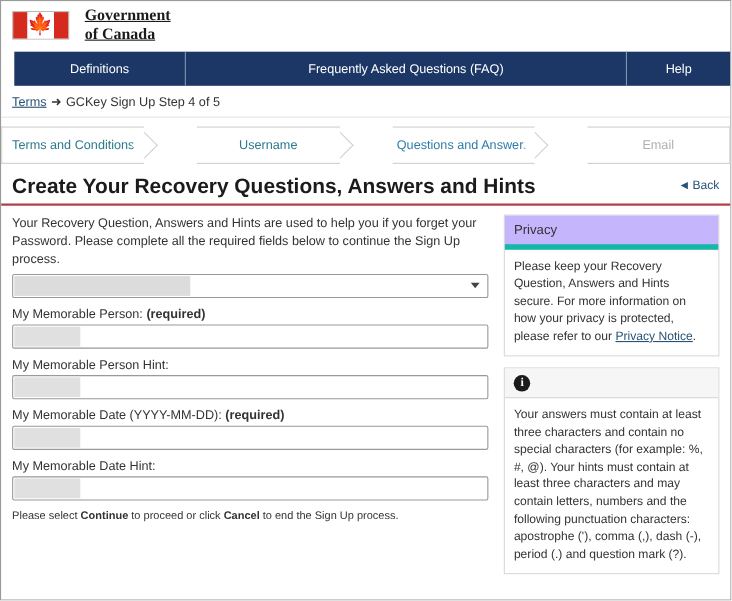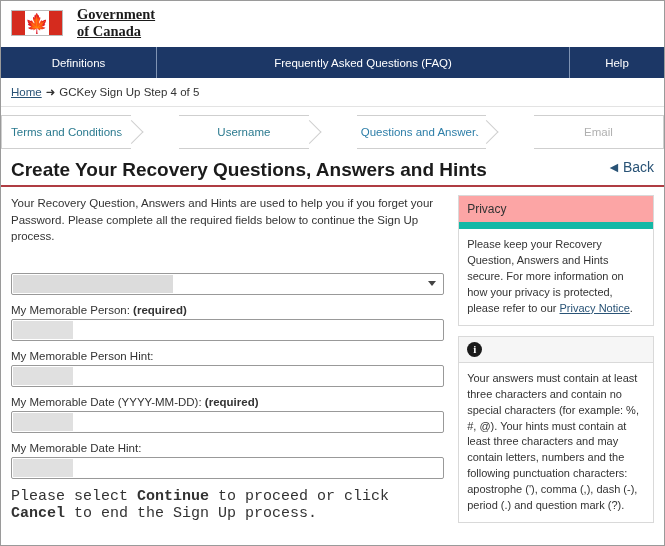--- a/index.html
+++ b/index.html
@@ -63,6 +63,7 @@
     height: 31px;
     align-items: stretch;
     font-size: 11.5px;
+    margin-left: 12px;
   }
   .navbar .nav-item {
     display: flex;

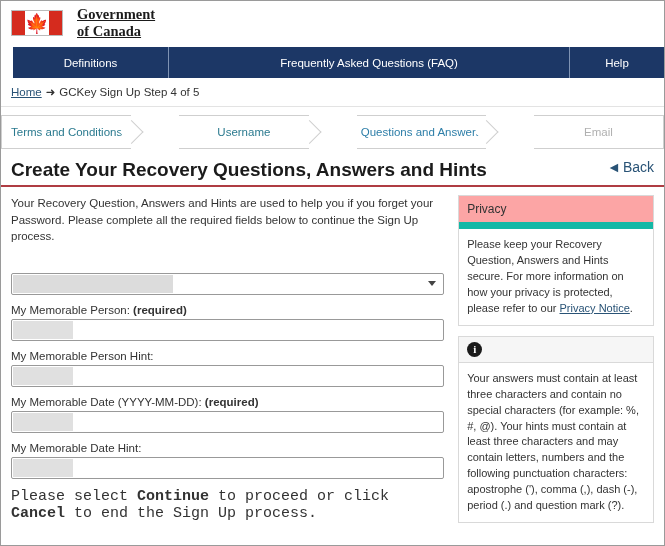--- a/index.html
+++ b/index.html
@@ -289,7 +289,7 @@
   </div>
 
   <div class="breadcrumb">
-    <a href="#">Home</a><span class="arrow">➜</span><span>GCKey Sign Up Step 4 of 5</span>
+    <a href="#">Terms</a><span class="arrow">➜</span><span>GCKey Sign Up Step 4 of 5</span>
   </div>
 
   <div class="steps">

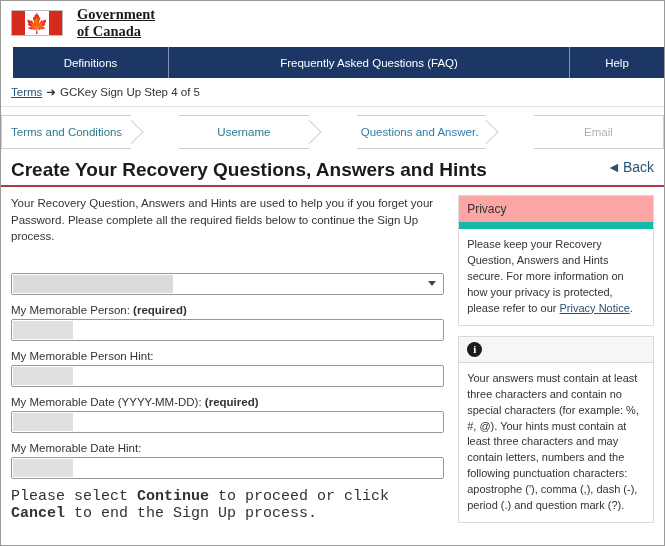--- a/index.html
+++ b/index.html
@@ -131,7 +131,7 @@
   
   .title-row {
     display: flex;
-    align-items: flex-start;
+    align-items: center;
     justify-content: space-between;
     padding: 10px 10px 4px 10px;
     border-bottom: 2px solid #af3c43;

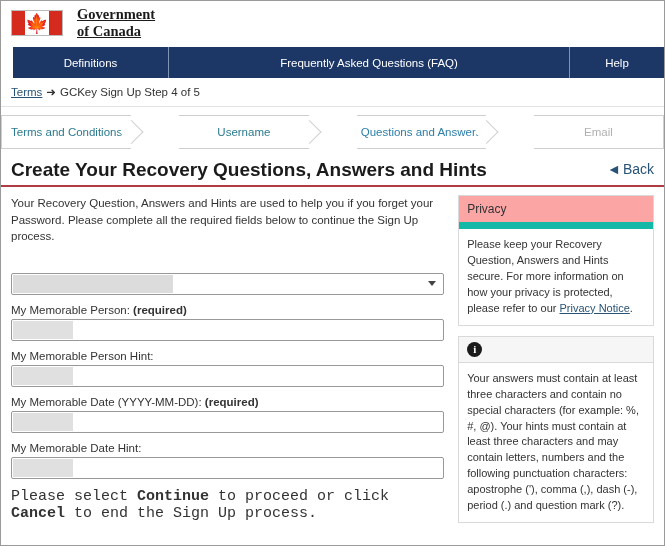--- a/index.html
+++ b/index.html
@@ -144,7 +144,7 @@
     font-family: "Liberation Sans", sans-serif;
   }
   .back-link {
-    font-size: 14px;
+    font-size: 11px;
     color: #295376;
     text-decoration: none;
     padding-bottom: 3px;

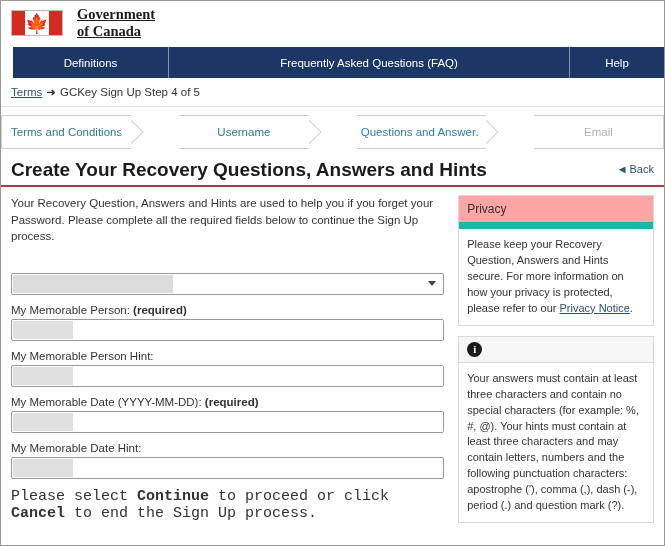--- a/index.html
+++ b/index.html
@@ -164,7 +164,7 @@
   .intro {
     font-size: 11.5px;
     line-height: 1.45;
-    margin: 0 0 28px 0;
+    margin: 0 0 4px 0;
     color: #333;
   }
 

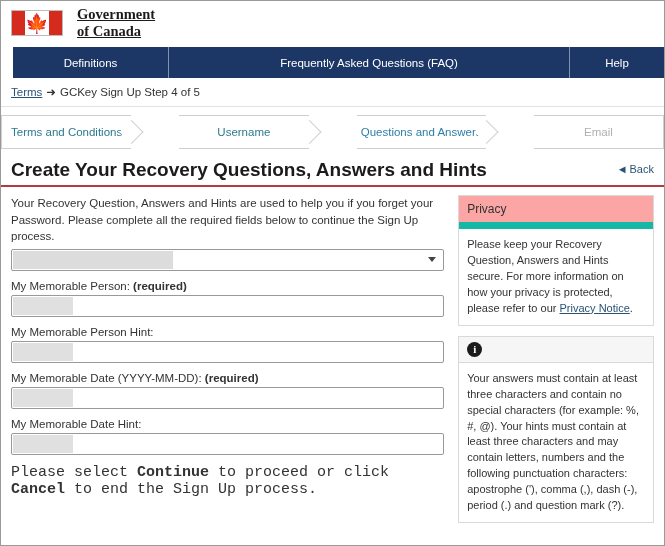--- a/index.html
+++ b/index.html
@@ -232,8 +232,8 @@
     margin-bottom: 10px;
   }
   .panel-head {
-    background: #fca5a5;
-    border-bottom: 7px solid #14b8a6;
+    background: #c4b5fd;
+    border-bottom: 5px solid #14b8a6;
     padding: 6px 8px;
     font-size: 12px;
     color: #333;

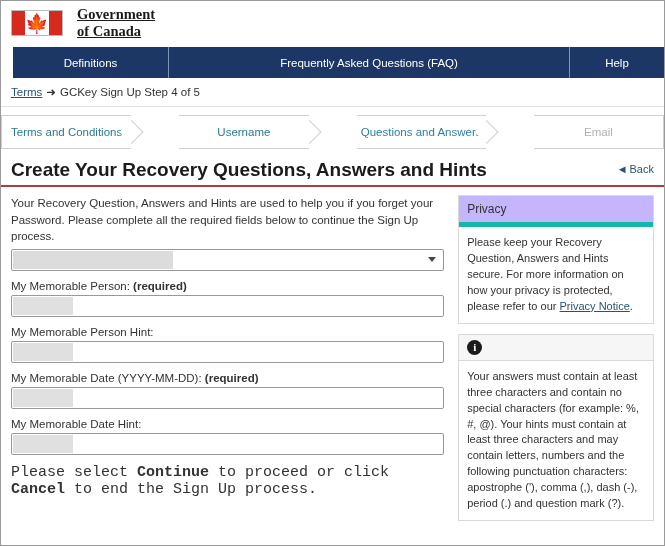--- a/index.html
+++ b/index.html
@@ -218,10 +218,9 @@
   }
 
   .note {
-    font-size: 15px;
+    font-size: 10px;
     margin: 9px 0 10px 0;
     color: #333;
-    font-family: Liberation Mono, monospace;
   }
   .note b { font-weight: bold; }
 

